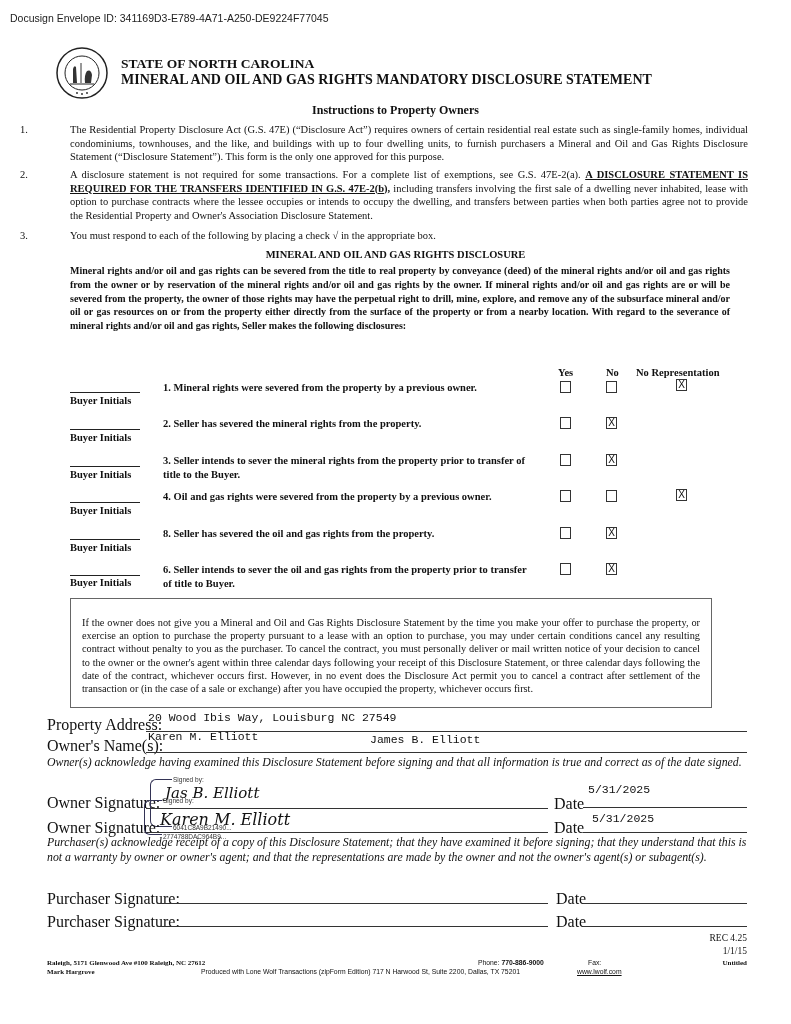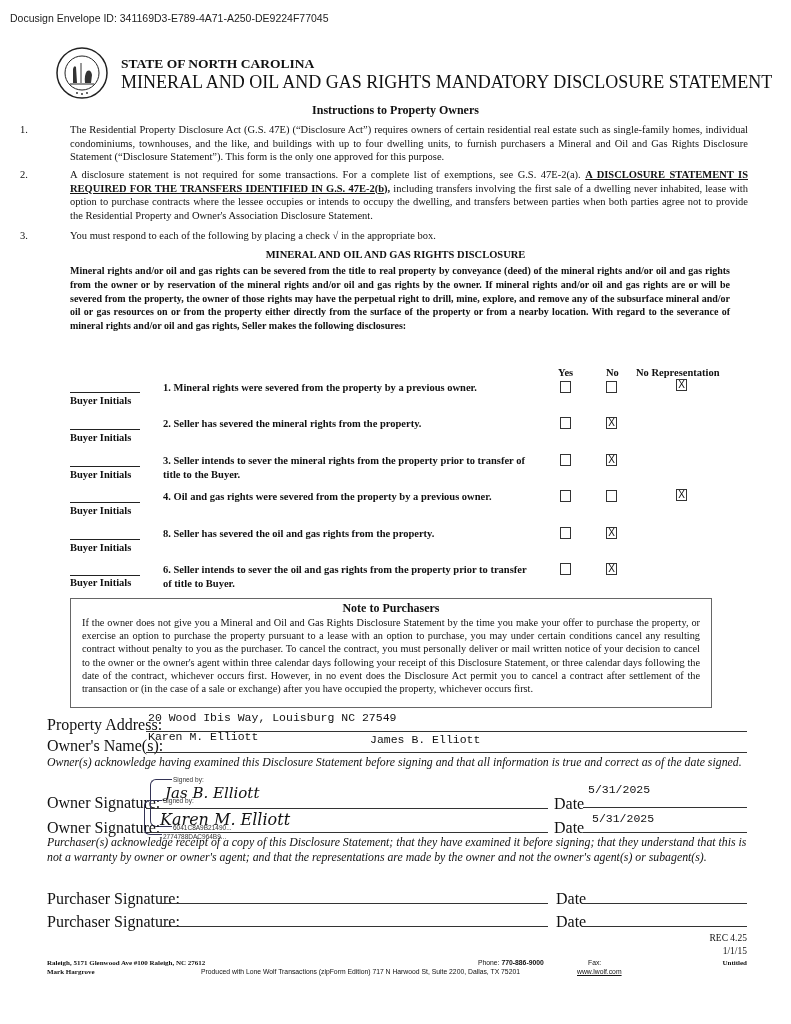--- a/index.html
+++ b/index.html
@@ -9,7 +9,7 @@
   .envelope { left: 10px; top: 12px; font-family: "Liberation Sans", sans-serif; font-size: 10.5px; color: #222; }
   .logo { left: 56px; top: 47px; width: 52px; height: 52px; }
   .title1 { left: 121px; top: 56px; font-size: 13.5px; font-weight: bold; }
-  .title2 { left: 121px; top: 72px; font-size: 18px; font-weight: normal; }
+  .title2 { left: 121px; top: 72px; font-size: 14px; font-weight: bold; }
   .instr-head { left: 0; width: 791px; top: 103px; text-align: center; font-size: 12px; font-weight: bold; }
   .item { left: 20px; width: 728px; font-size: 10.5px; line-height: 13.6px; text-align: justify; }
   .item .num { position: absolute; left: 0; top: 0; }

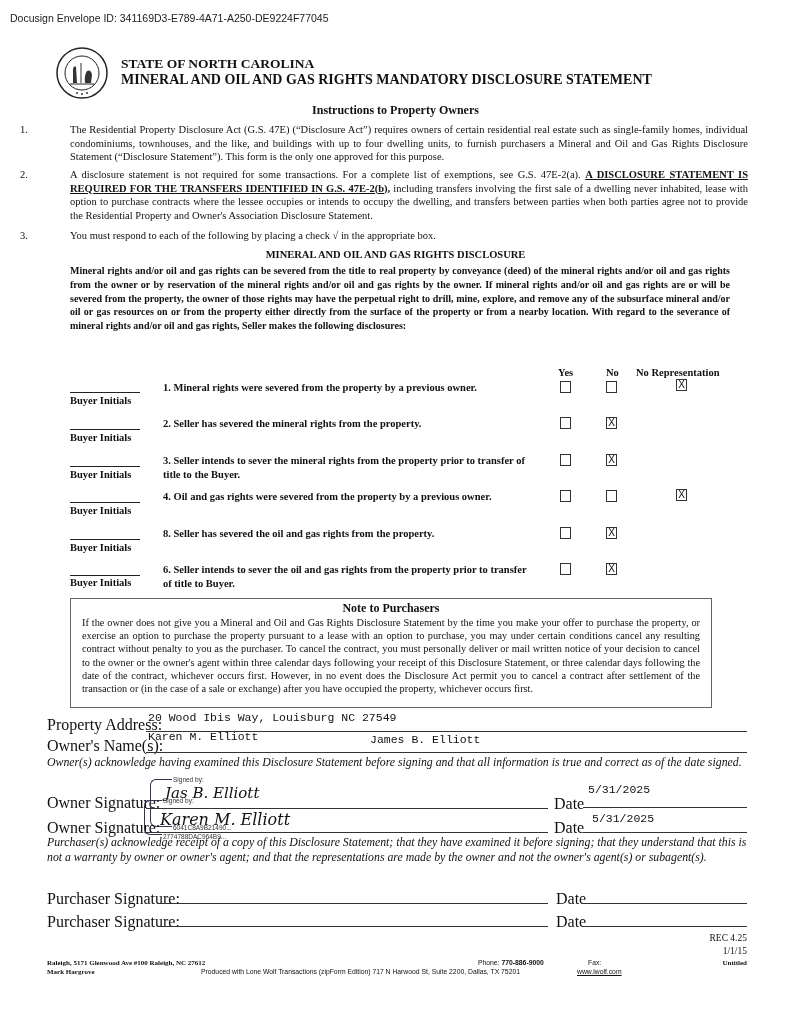--- a/index.html
+++ b/index.html
@@ -117,7 +117,6 @@
 <div class="abs cb" style="left:606px;top:563px;">X</div>
 
 <div class="abs note">
-  <div class="note-title">Note to Purchasers</div>
   <div class="note-body">If the owner does not give you a Mineral and Oil and Gas Rights Disclosure Statement by the time you make your offer to purchase the property, or exercise an option to purchase the property pursuant to a lease with an option to purchase, you may under certain conditions cancel any resulting contract without penalty to you as the purchaser. To cancel the contract, you must personally deliver or mail written notice of your decision to cancel to the owner or the owner's agent within three calendar days following your receipt of this Disclosure Statement, or three calendar days following the date of the contract, whichever occurs first. However, in no event does the Disclosure Act permit you to cancel a contract after settlement of the transaction or (in the case of a sale or exchange) after you have occupied the property, whichever occurs first.</div>
 </div>
 

